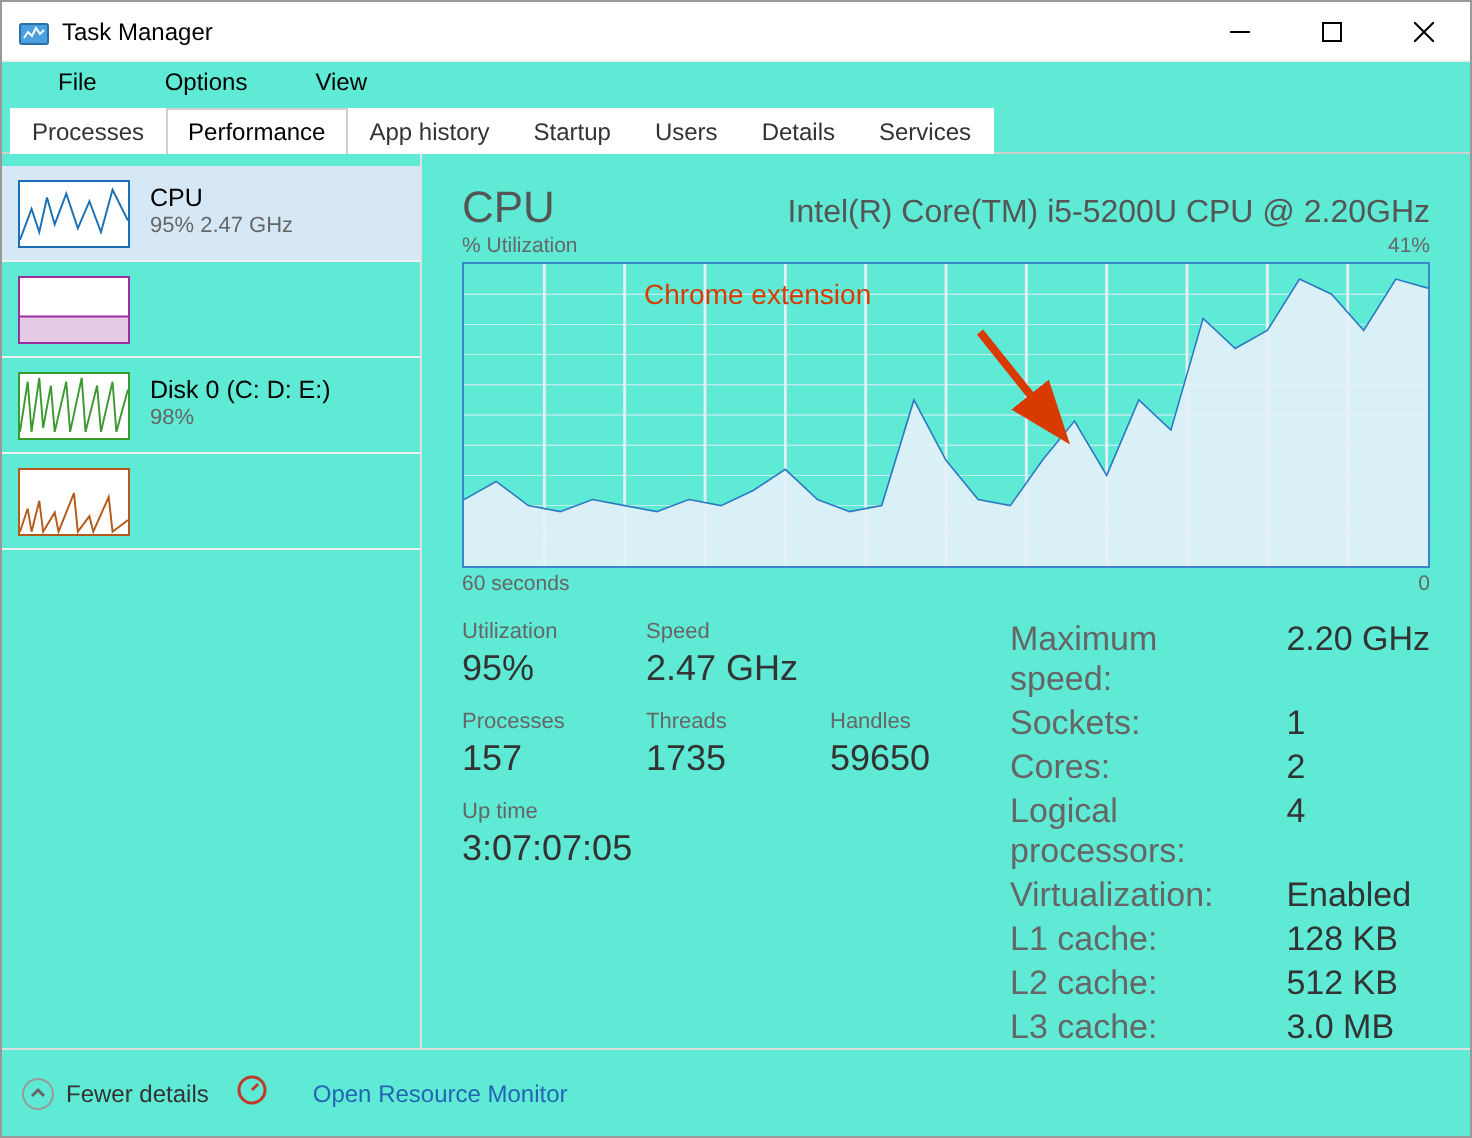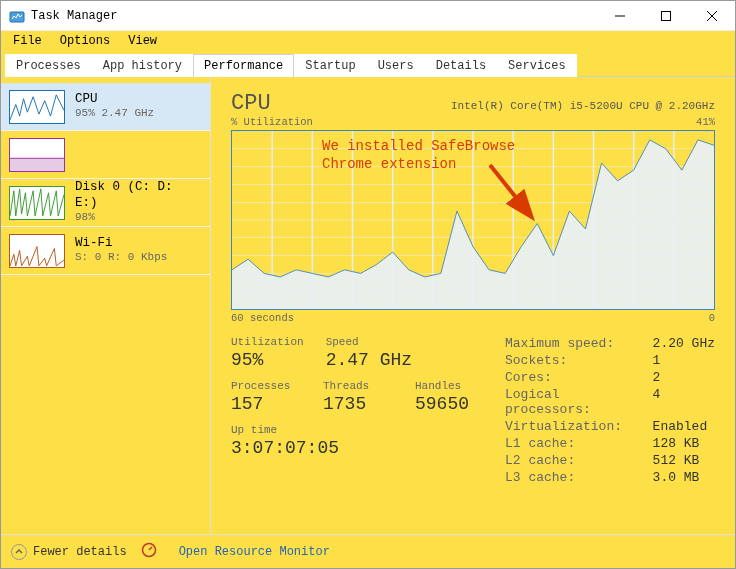--- a/index.html
+++ b/index.html
@@ -17,8 +17,7 @@
   border: 1px solid #999;
   display: flex;
   flex-direction: column;
-  background: #fde047;
-  font-family: Liberation Mono, monospace;
+  background: #5eead4;
 }
 .titlebar {
   height: 30px;

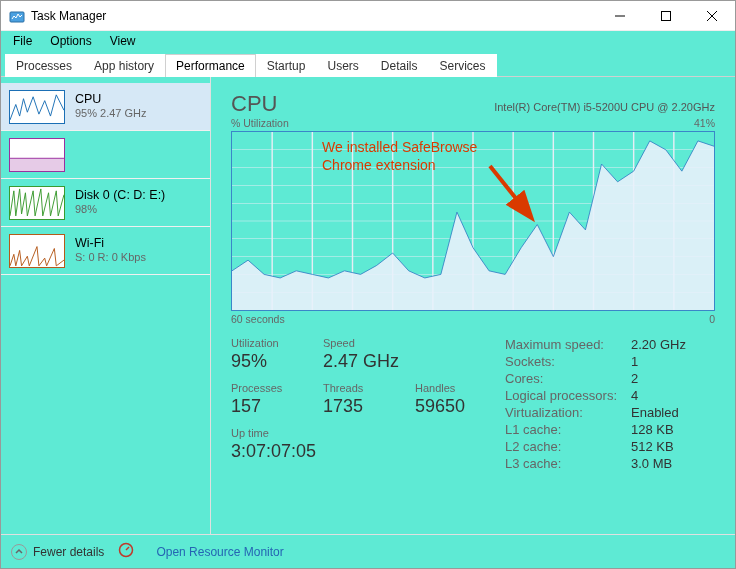--- a/index.html
+++ b/index.html
@@ -47,7 +47,7 @@
   font-size: 12px;
   gap: 2px;
 }
-.menubar .mitem { padding: 2px 8px; }
+.menubar .mitem { padding: 2px 8px; margin-left: 16px; }
 .tabbar {
   height: 26px;
   display: flex;

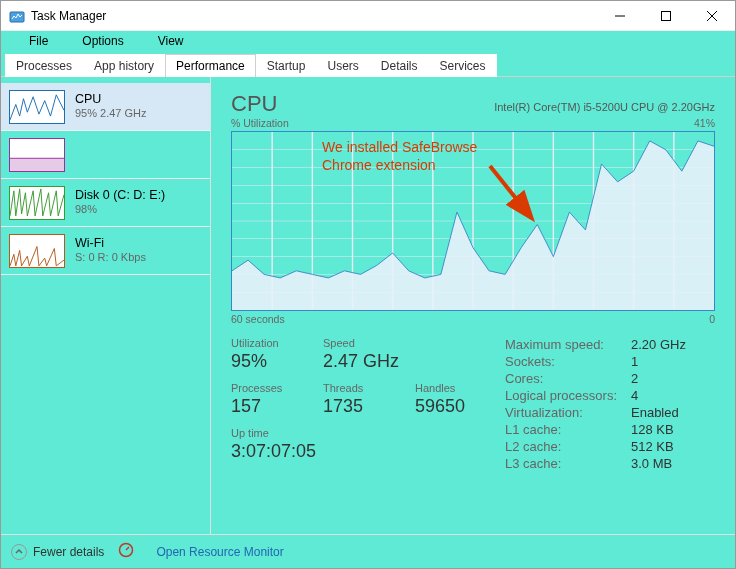--- a/index.html
+++ b/index.html
@@ -238,8 +238,8 @@
 
   <div class="tabbar">
     <div class="tab">Processes</div>
+    <div class="tab active">Performance</div>
     <div class="tab">App history</div>
-    <div class="tab active">Performance</div>
     <div class="tab">Startup</div>
     <div class="tab">Users</div>
     <div class="tab">Details</div>

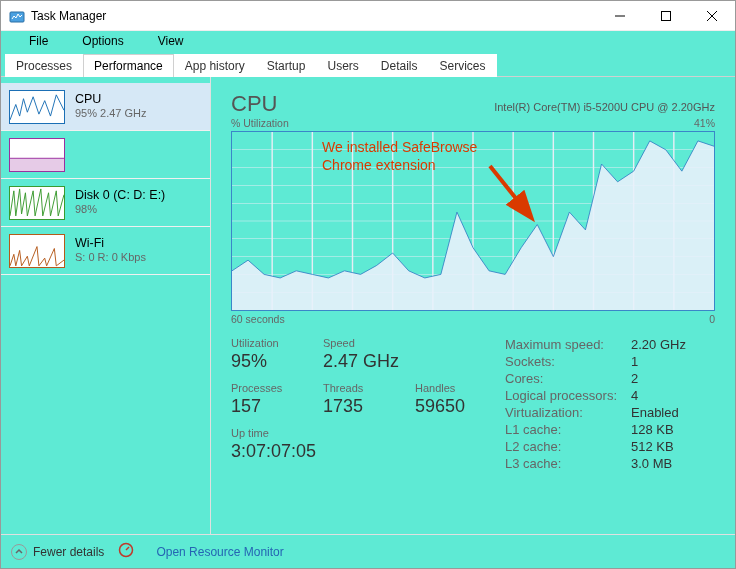--- a/index.html
+++ b/index.html
@@ -122,7 +122,7 @@
   align-items: baseline;
 }
 .main-header .h1 { font-size: 22px; color: #555; font-weight: 400; }
-.main-header .h2 { font-size: 11px; color: #555; }
+.main-header .h2 { font-size: 16px; color: #555; }
 .chart-labels {
   display: flex; justify-content: space-between;
   font-size: 10.5px; color: #666;

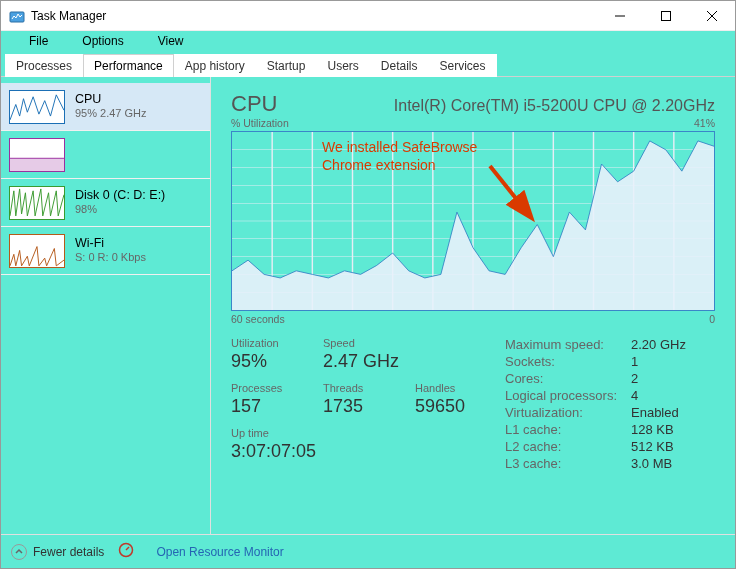--- a/index.html
+++ b/index.html
@@ -331,7 +331,6 @@
    <path d="M0.00,78.00 L3.33,72.00 L6.67,80.00 L10.00,82.00 L13.33,78.00 L16.67,80.00 L20.00,82.00 L23.33,78.00 L26.67,80.00 L30.00,75.00 L33.33,68.00 L36.67,78.00 L40.00,82.00 L43.33,80.00 L46.67,45.00 L50.00,65.00 L53.33,78.00 L56.67,80.00 L60.00,65.00 L63.33,52.00 L66.67,70.00 L70.00,45.00 L73.33,55.00 L76.67,18.00 L80.00,28.00 L83.33,22.00 L86.67,5.00 L90.00,10.00 L93.33,22.00 L96.67,5.00 L100.00,8.00" fill="none" stroke="#2b79c2" stroke-width="0.8" vector-effect="non-scaling-stroke"></path>
           </svg>
         <div class="annotation">
-          <div>We installed SafeBrowse</div>
           <div>Chrome extension</div>
         </div>
         <svg class="arrow" width="60" height="70" style="left:250px;top:26px">

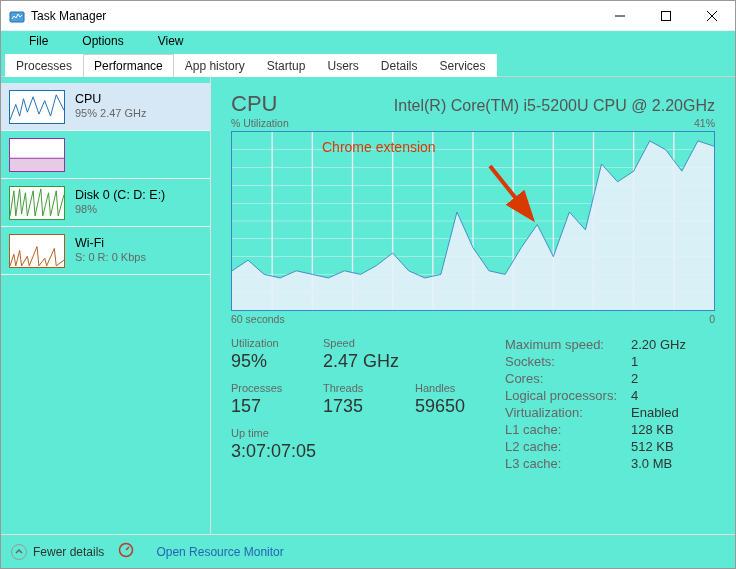--- a/index.html
+++ b/index.html
@@ -284,10 +284,6 @@
        <svg viewBox="0 0 56 34">
               <polyline points="0,32 4,20 6,32 10,16 12,32 18,22 20,32 28,12 30,32 36,24 38,32 46,14 48,32 56,26" fill="none" stroke="#b55a1a" stroke-width="1"></polyline>
             </svg>
-     </div>
-     <div class="side-text">
-       <span class="t1">Wi-Fi</span>
-       <span class="t2">S: 0  R: 0 Kbps</span>
      </div>
         </div>
       </div>

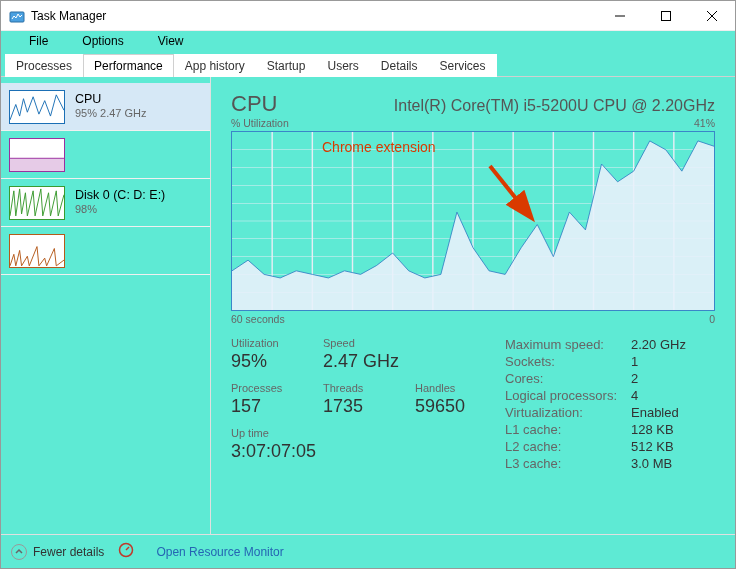--- a/index.html
+++ b/index.html
@@ -175,7 +175,7 @@
   grid-template-columns: auto auto;
   column-gap: 14px;
   row-gap: 2px;
-  font-size: 13px;
+  font-size: 17px;
   color: #555;
   align-content: start;
 }

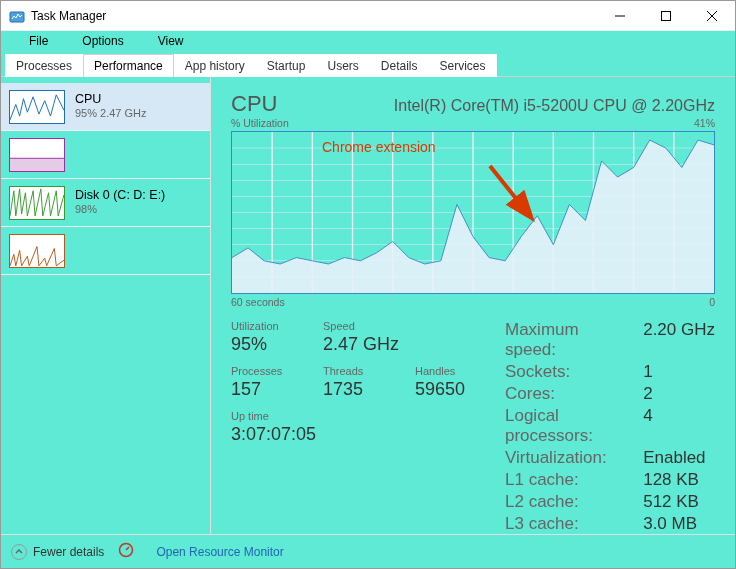--- a/index.html
+++ b/index.html
@@ -182,7 +182,7 @@
 .stats-right .rlab { color: #666; }
 .stats-right .rval { color: #333; }
 .footer {
-  height: 34px;
+  height: 44px;
   border-top: 1px solid #e0e0e0;
   display: flex;
   align-items: center;

